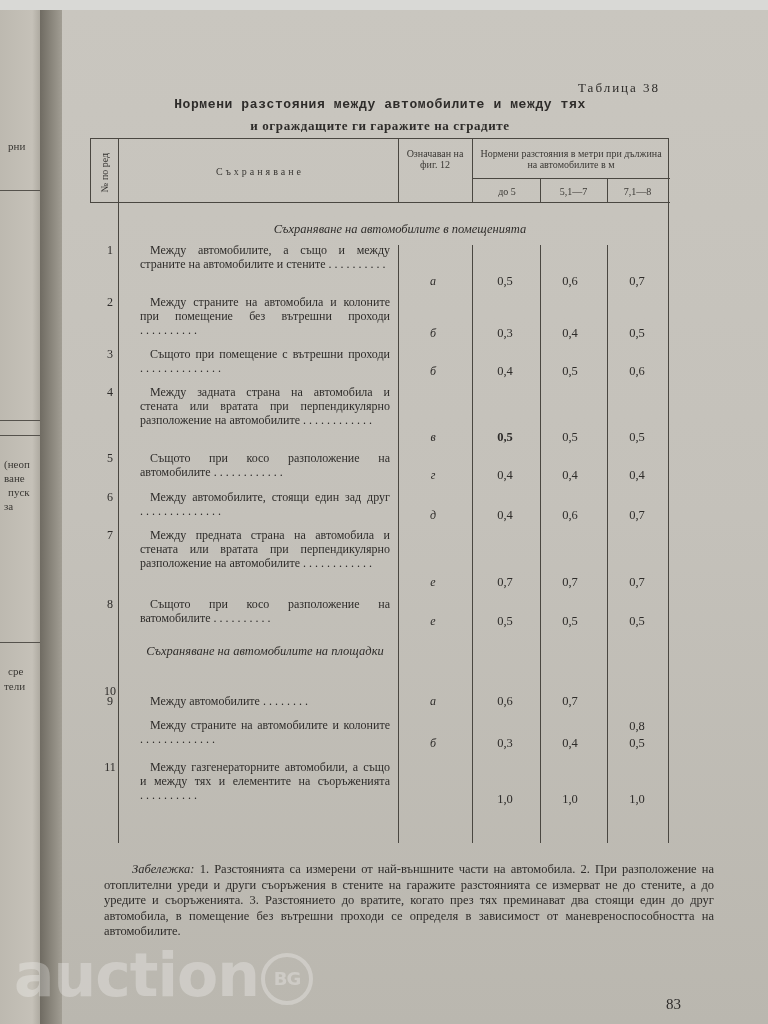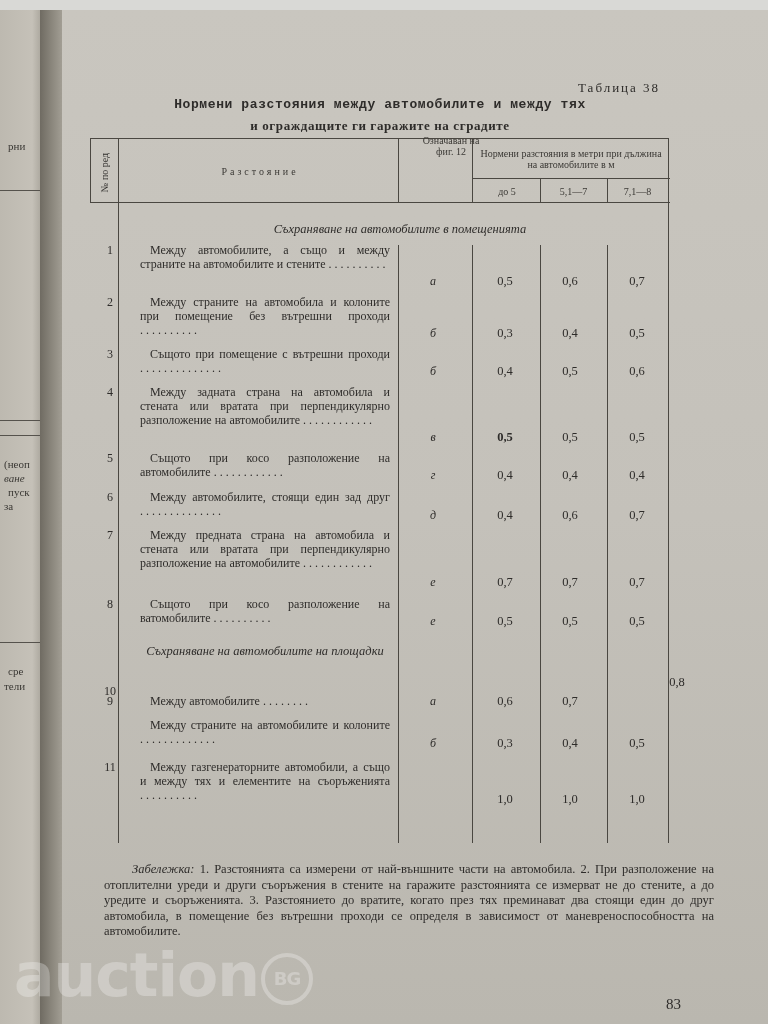--- a/index.html
+++ b/index.html
@@ -99,7 +99,7 @@
     <span>№ по ред</span>
   </div>
 <div class="hdr" style="left:130px;top:166px;width:260px;letter-spacing:3px;">Разстояние</div>
-<div class="hdr" style="left:404px;top:135px;width:62px;margin-left:16px;">Означаван на фиг. 12</div>
+<div class="hdr" style="left:404px;top:148px;width:62px;">Означаван на фиг. 12</div>
 <div class="hdr" style="left:478px;top:148px;width:186px;">Нормени разстояния в метри при дължина на автомобилите в м</div>
 <div class="hdr" style="left:474px;top:186px;width:66px;">до 5</div>
 <div class="hdr" style="left:540px;top:186px;width:67px;">5,1—7</div>

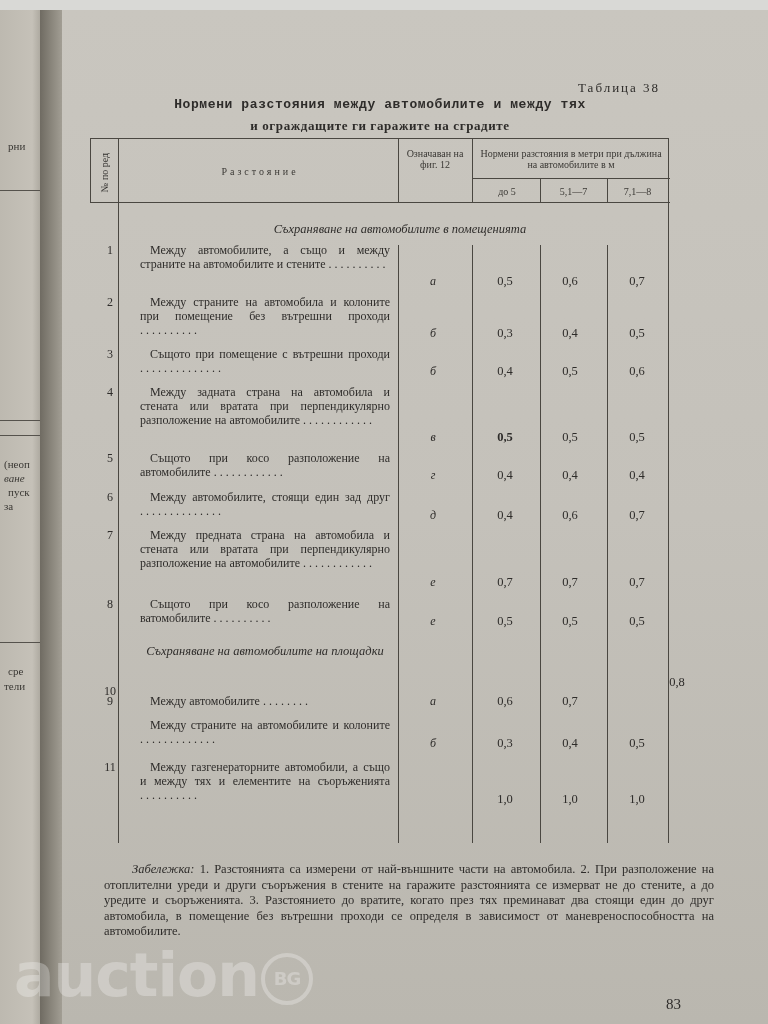--- a/index.html
+++ b/index.html
@@ -98,7 +98,7 @@
 <div class="num-hdr">
     <span>№ по ред</span>
   </div>
-<div class="hdr" style="left:130px;top:166px;width:260px;letter-spacing:3px;">Разстояние</div>
+<div class="hdr" style="left:130px;top:166px;width:260px;letter-spacing:3px;">Съхраняване</div>
 <div class="hdr" style="left:404px;top:148px;width:62px;">Означаван на фиг. 12</div>
 <div class="hdr" style="left:478px;top:148px;width:186px;">Нормени разстояния в метри при дължина на автомобилите в м</div>
 <div class="hdr" style="left:474px;top:186px;width:66px;">до 5</div>

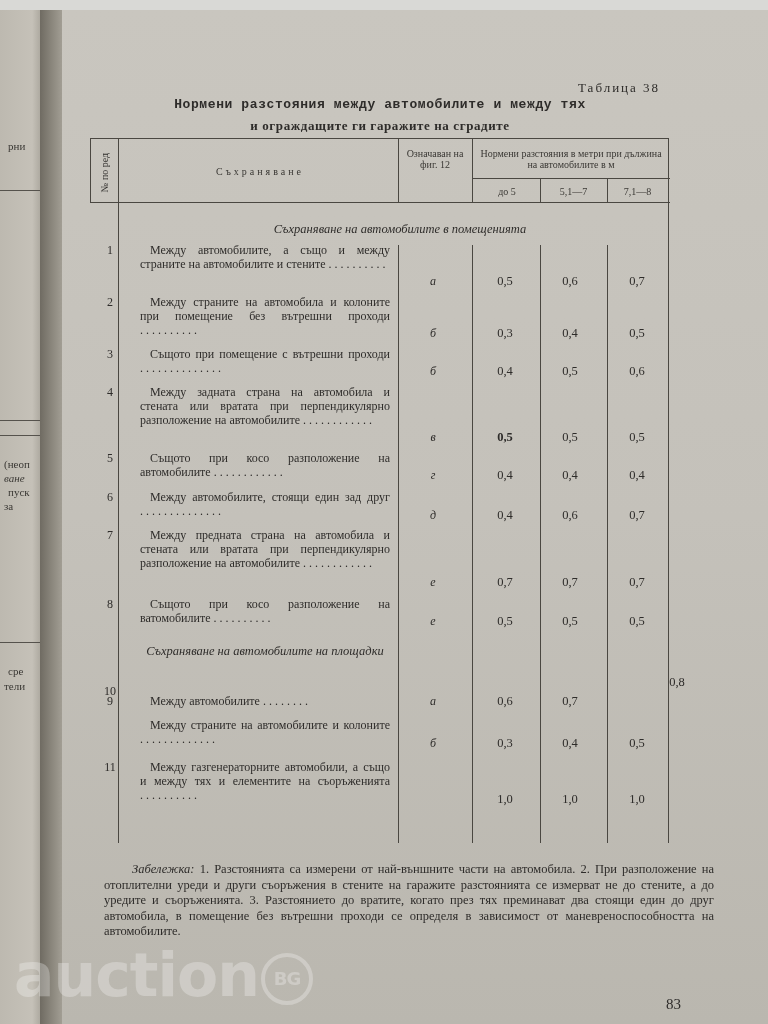--- a/index.html
+++ b/index.html
@@ -65,7 +65,7 @@
   <div class="hline" style="top:410px;"></div>
   <div class="hline" style="top:425px;"></div>
   <div class="frag" style="left:4px;top:448px;">(неоп</div>
-  <div class="frag" style="left:4px;top:462px;font-style:italic;">ване</div>
+  <div class="frag" style="left:4px;top:462px;">ване</div>
   <div class="frag" style="left:8px;top:476px;">пуск</div>
   <div class="frag" style="left:4px;top:490px;">за</div>
   <div class="hline" style="top:632px;"></div>

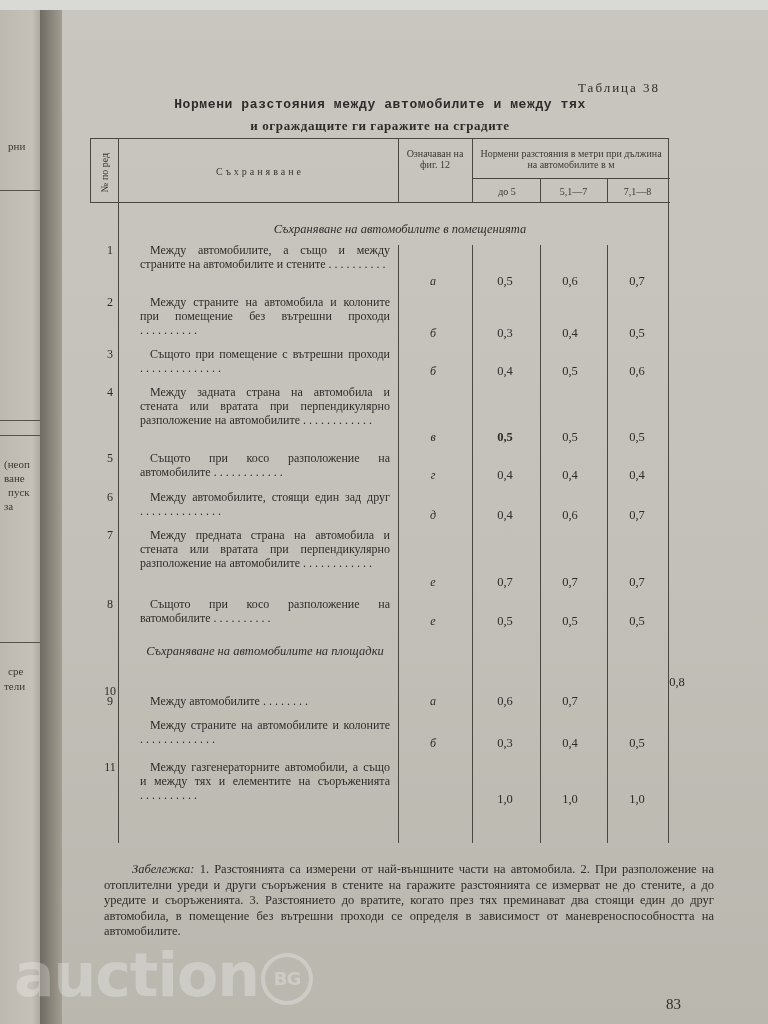--- a/index.html
+++ b/index.html
@@ -170,7 +170,7 @@
 <div class="mark" style="top:694px;">а</div>
 <div class="val v1" style="top:694px;">0,6</div>
 <div class="val v2" style="top:694px;">0,7</div>
-<div class="val v3" style="top:675px;padding-left:40px;">0,8</div>
+<div class="val v3" style="top:719px;">0,8</div>
 
 <div class="rownum" style="top:684px;">10</div>
 <div class="desc" style="top:718px;text-indent:10px;"><span>Между страните на автомобилите и колоните</span> <span class="dots">.............</span></div>

